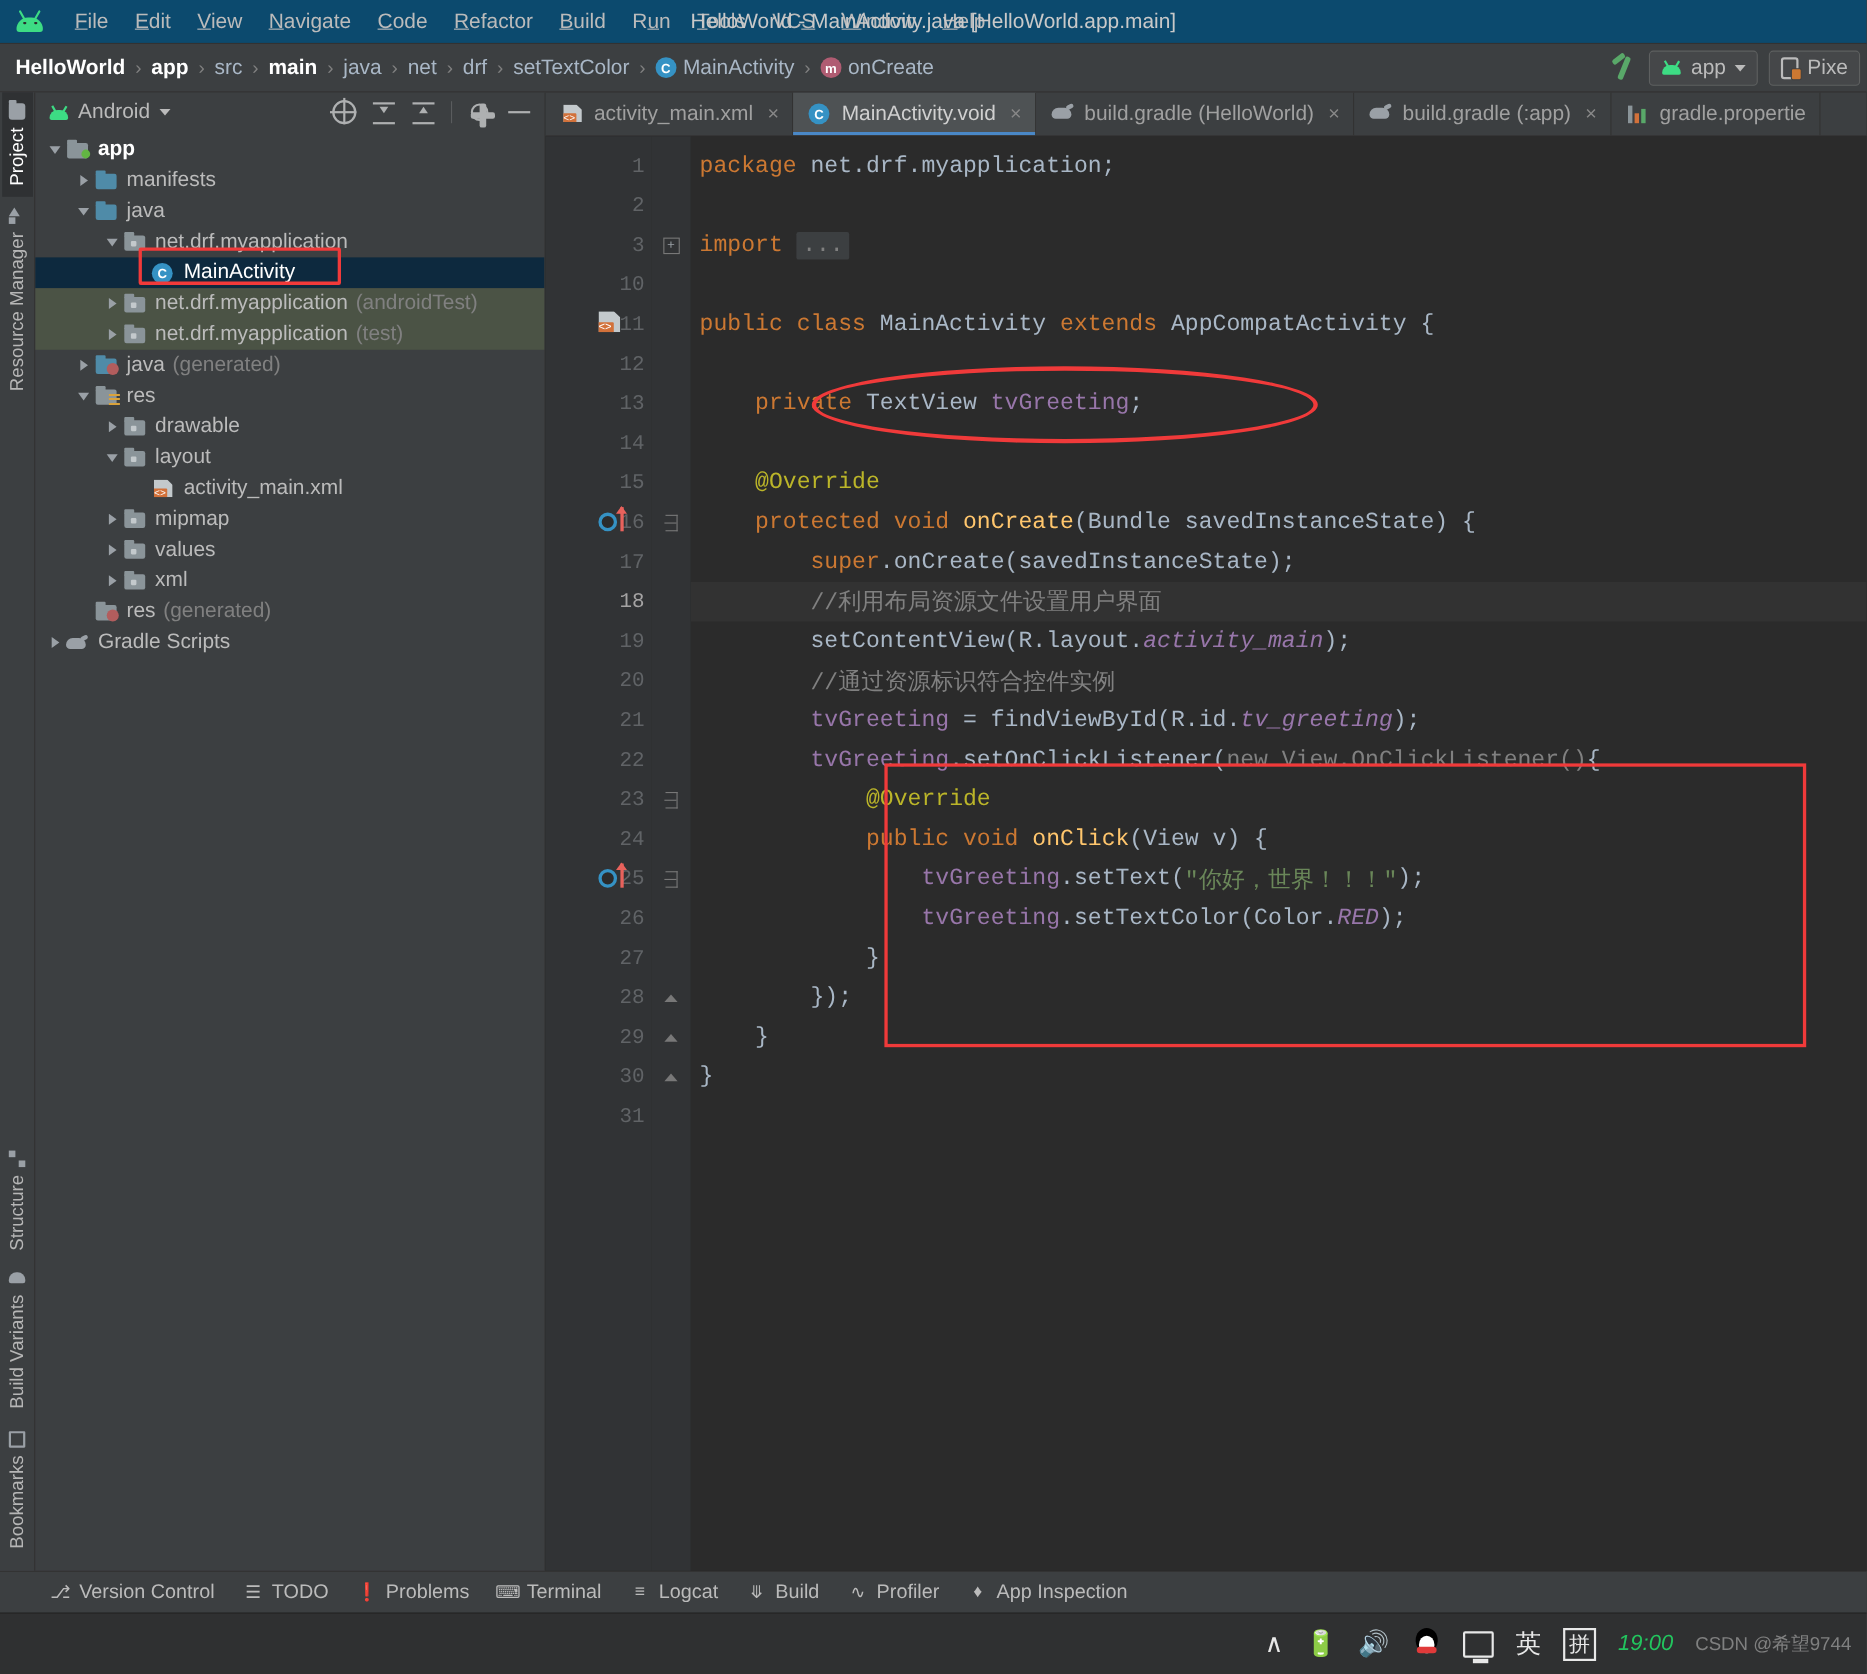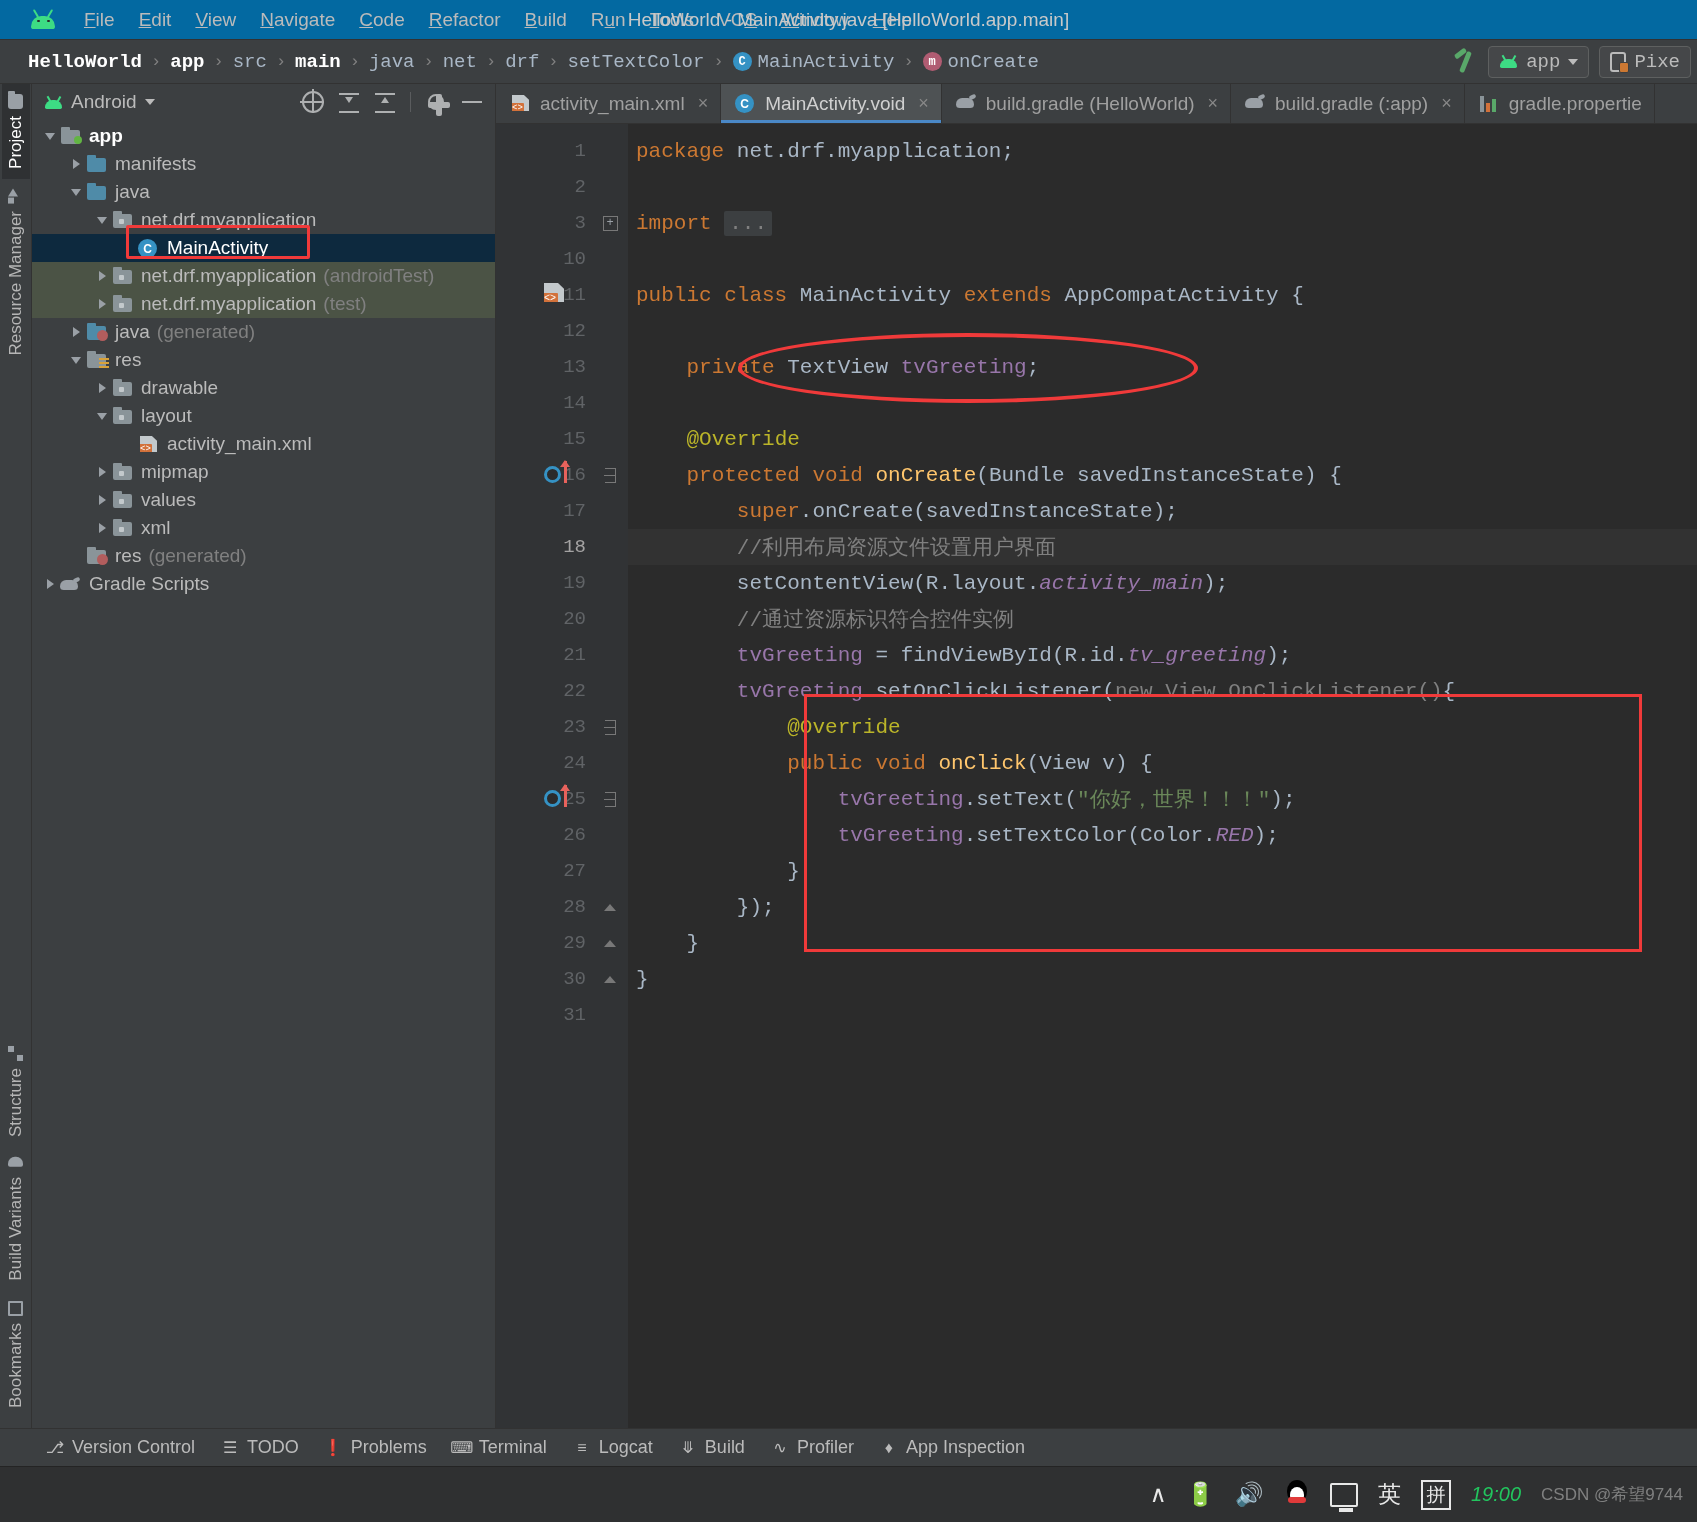--- a/index.html
+++ b/index.html
@@ -20,11 +20,10 @@
   
   .menubar {
     height: 40px; flex: 0 0 40px;
-    background: #0369a1;
+    background: #0c4a6e;
     display: flex; align-items: center;
     position: relative;
     border-bottom: 1px solid #323232;
-    padding-left: 16px;
   }
   .droid-logo {
     width: 30px; height: 22px; margin: 0 14px 0 12px;

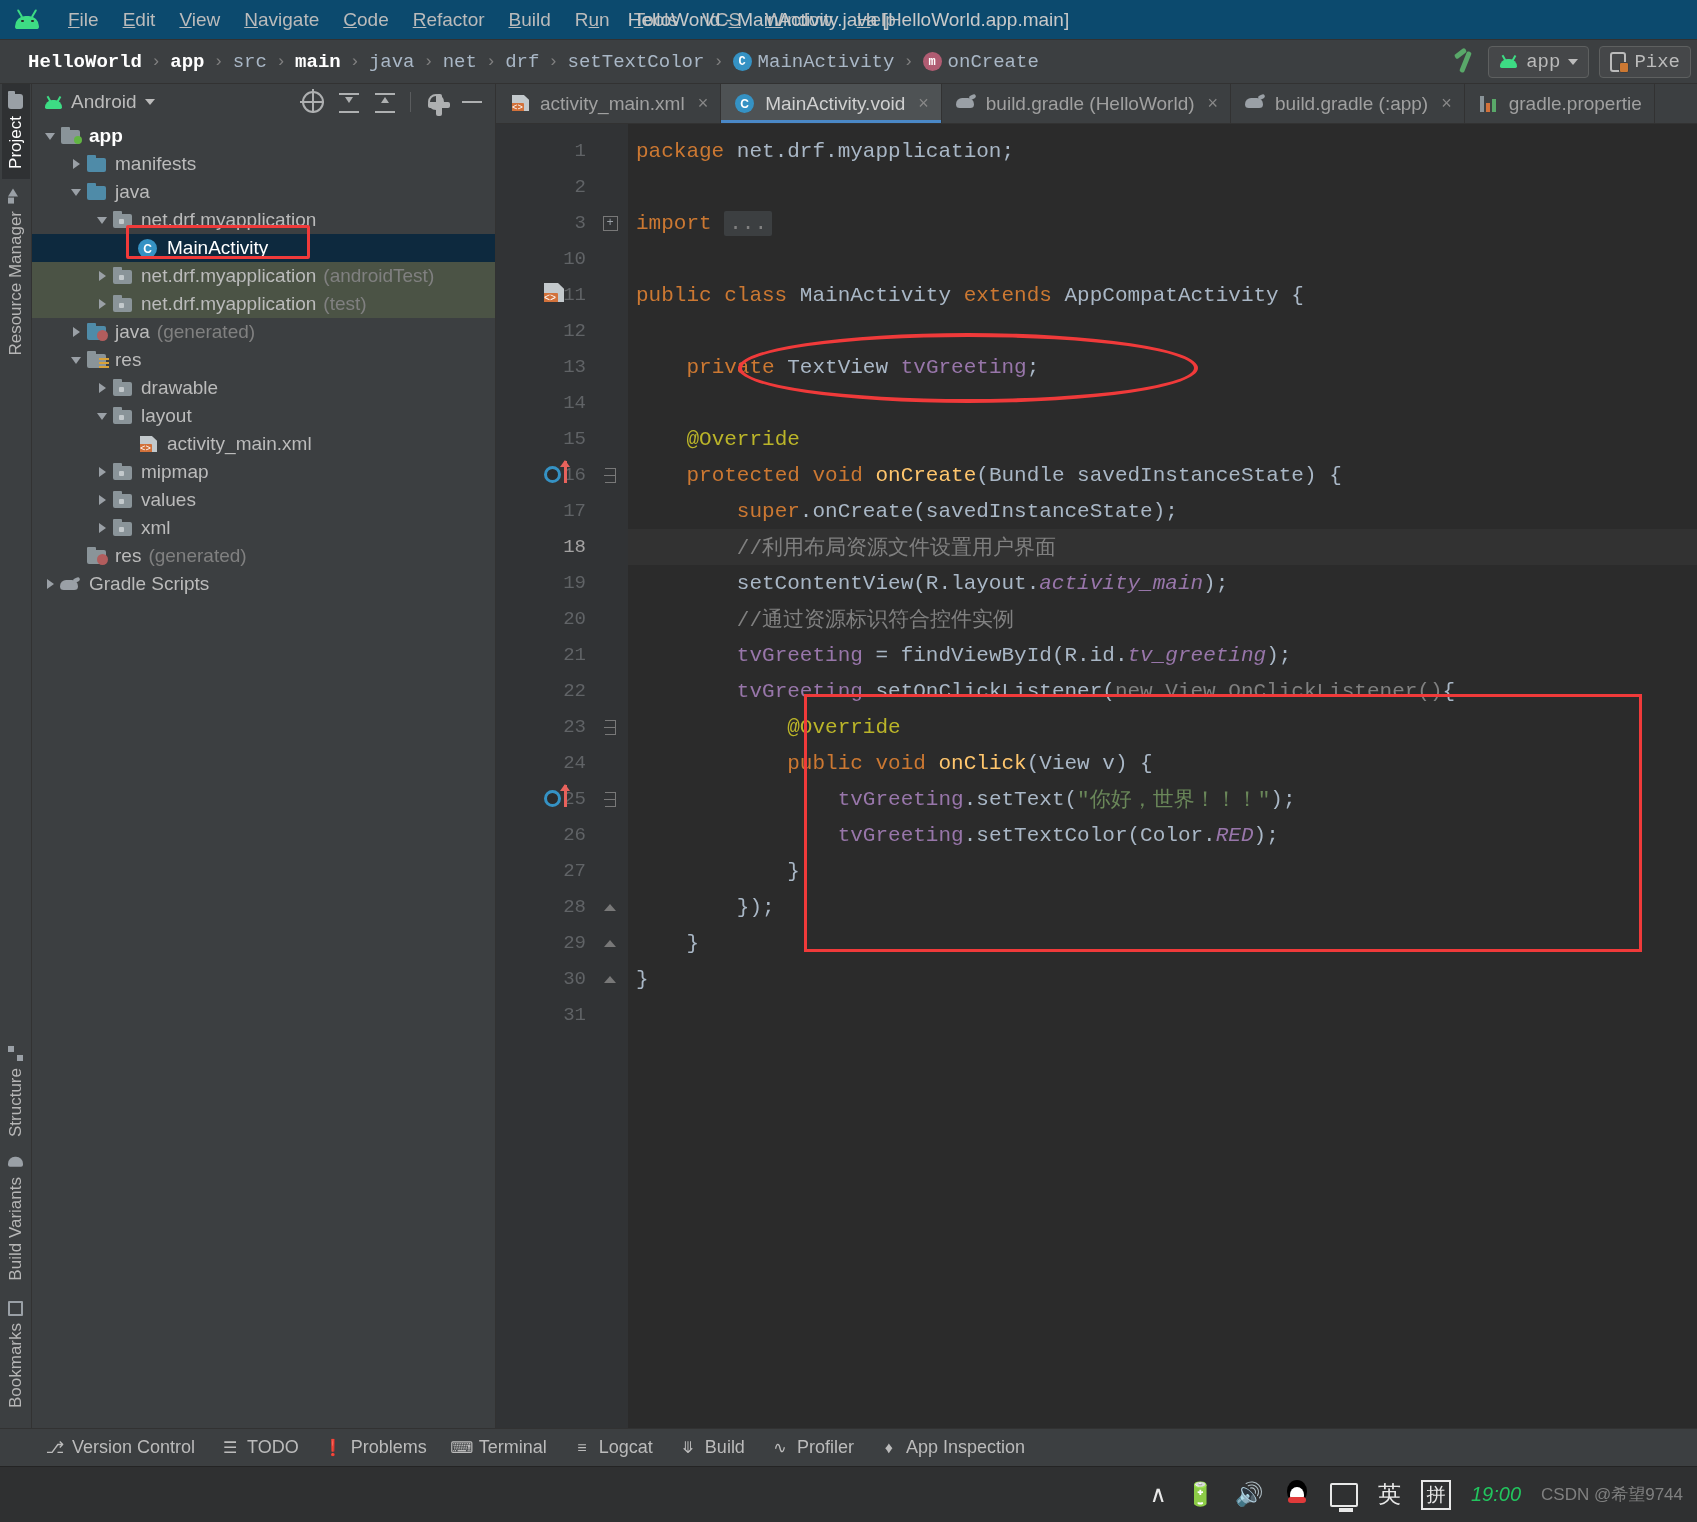--- a/index.html
+++ b/index.html
@@ -64,10 +64,9 @@
     height: 44px; flex: 0 0 44px;
     background: #3c3f41;
     display: flex; align-items: center;
-    padding: 0 6px 0 28px;
+    padding: 0 6px 0 14px;
     border-bottom: 1px solid #323232;
     position: relative;
-    font-family: Liberation Mono, monospace;
   }
   .crumbs { display: flex; align-items: center; flex: 1 1 auto; overflow: hidden; }
   .crumb {

